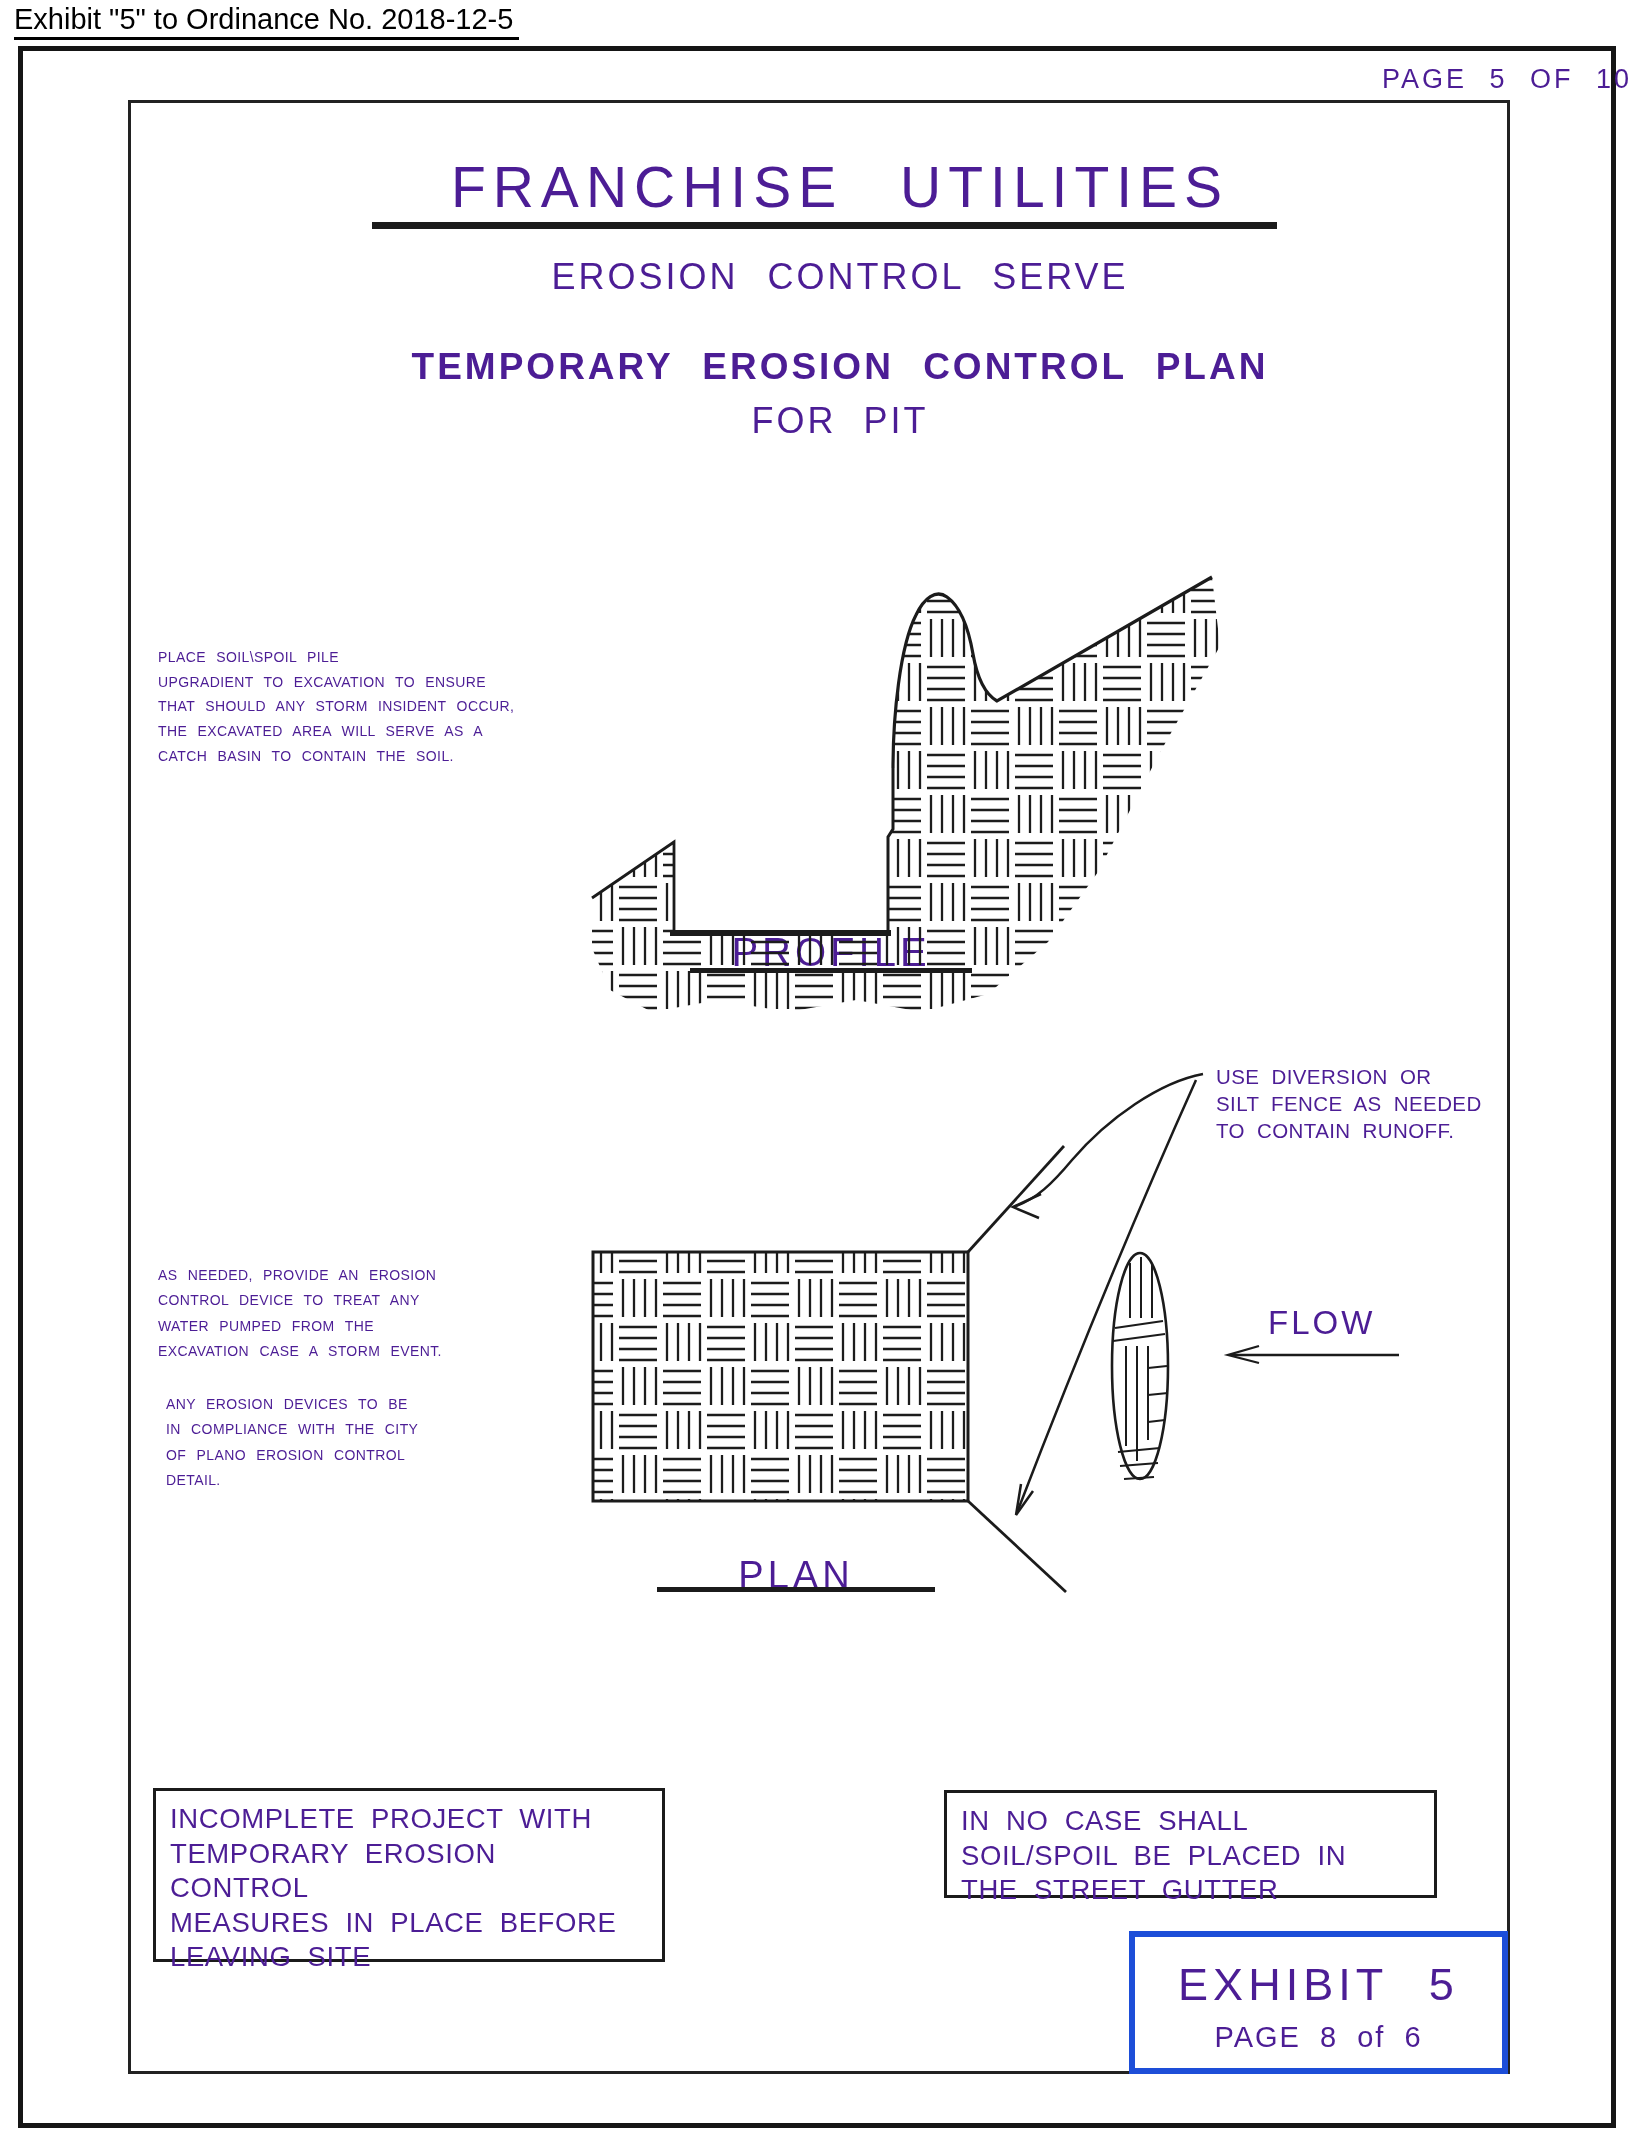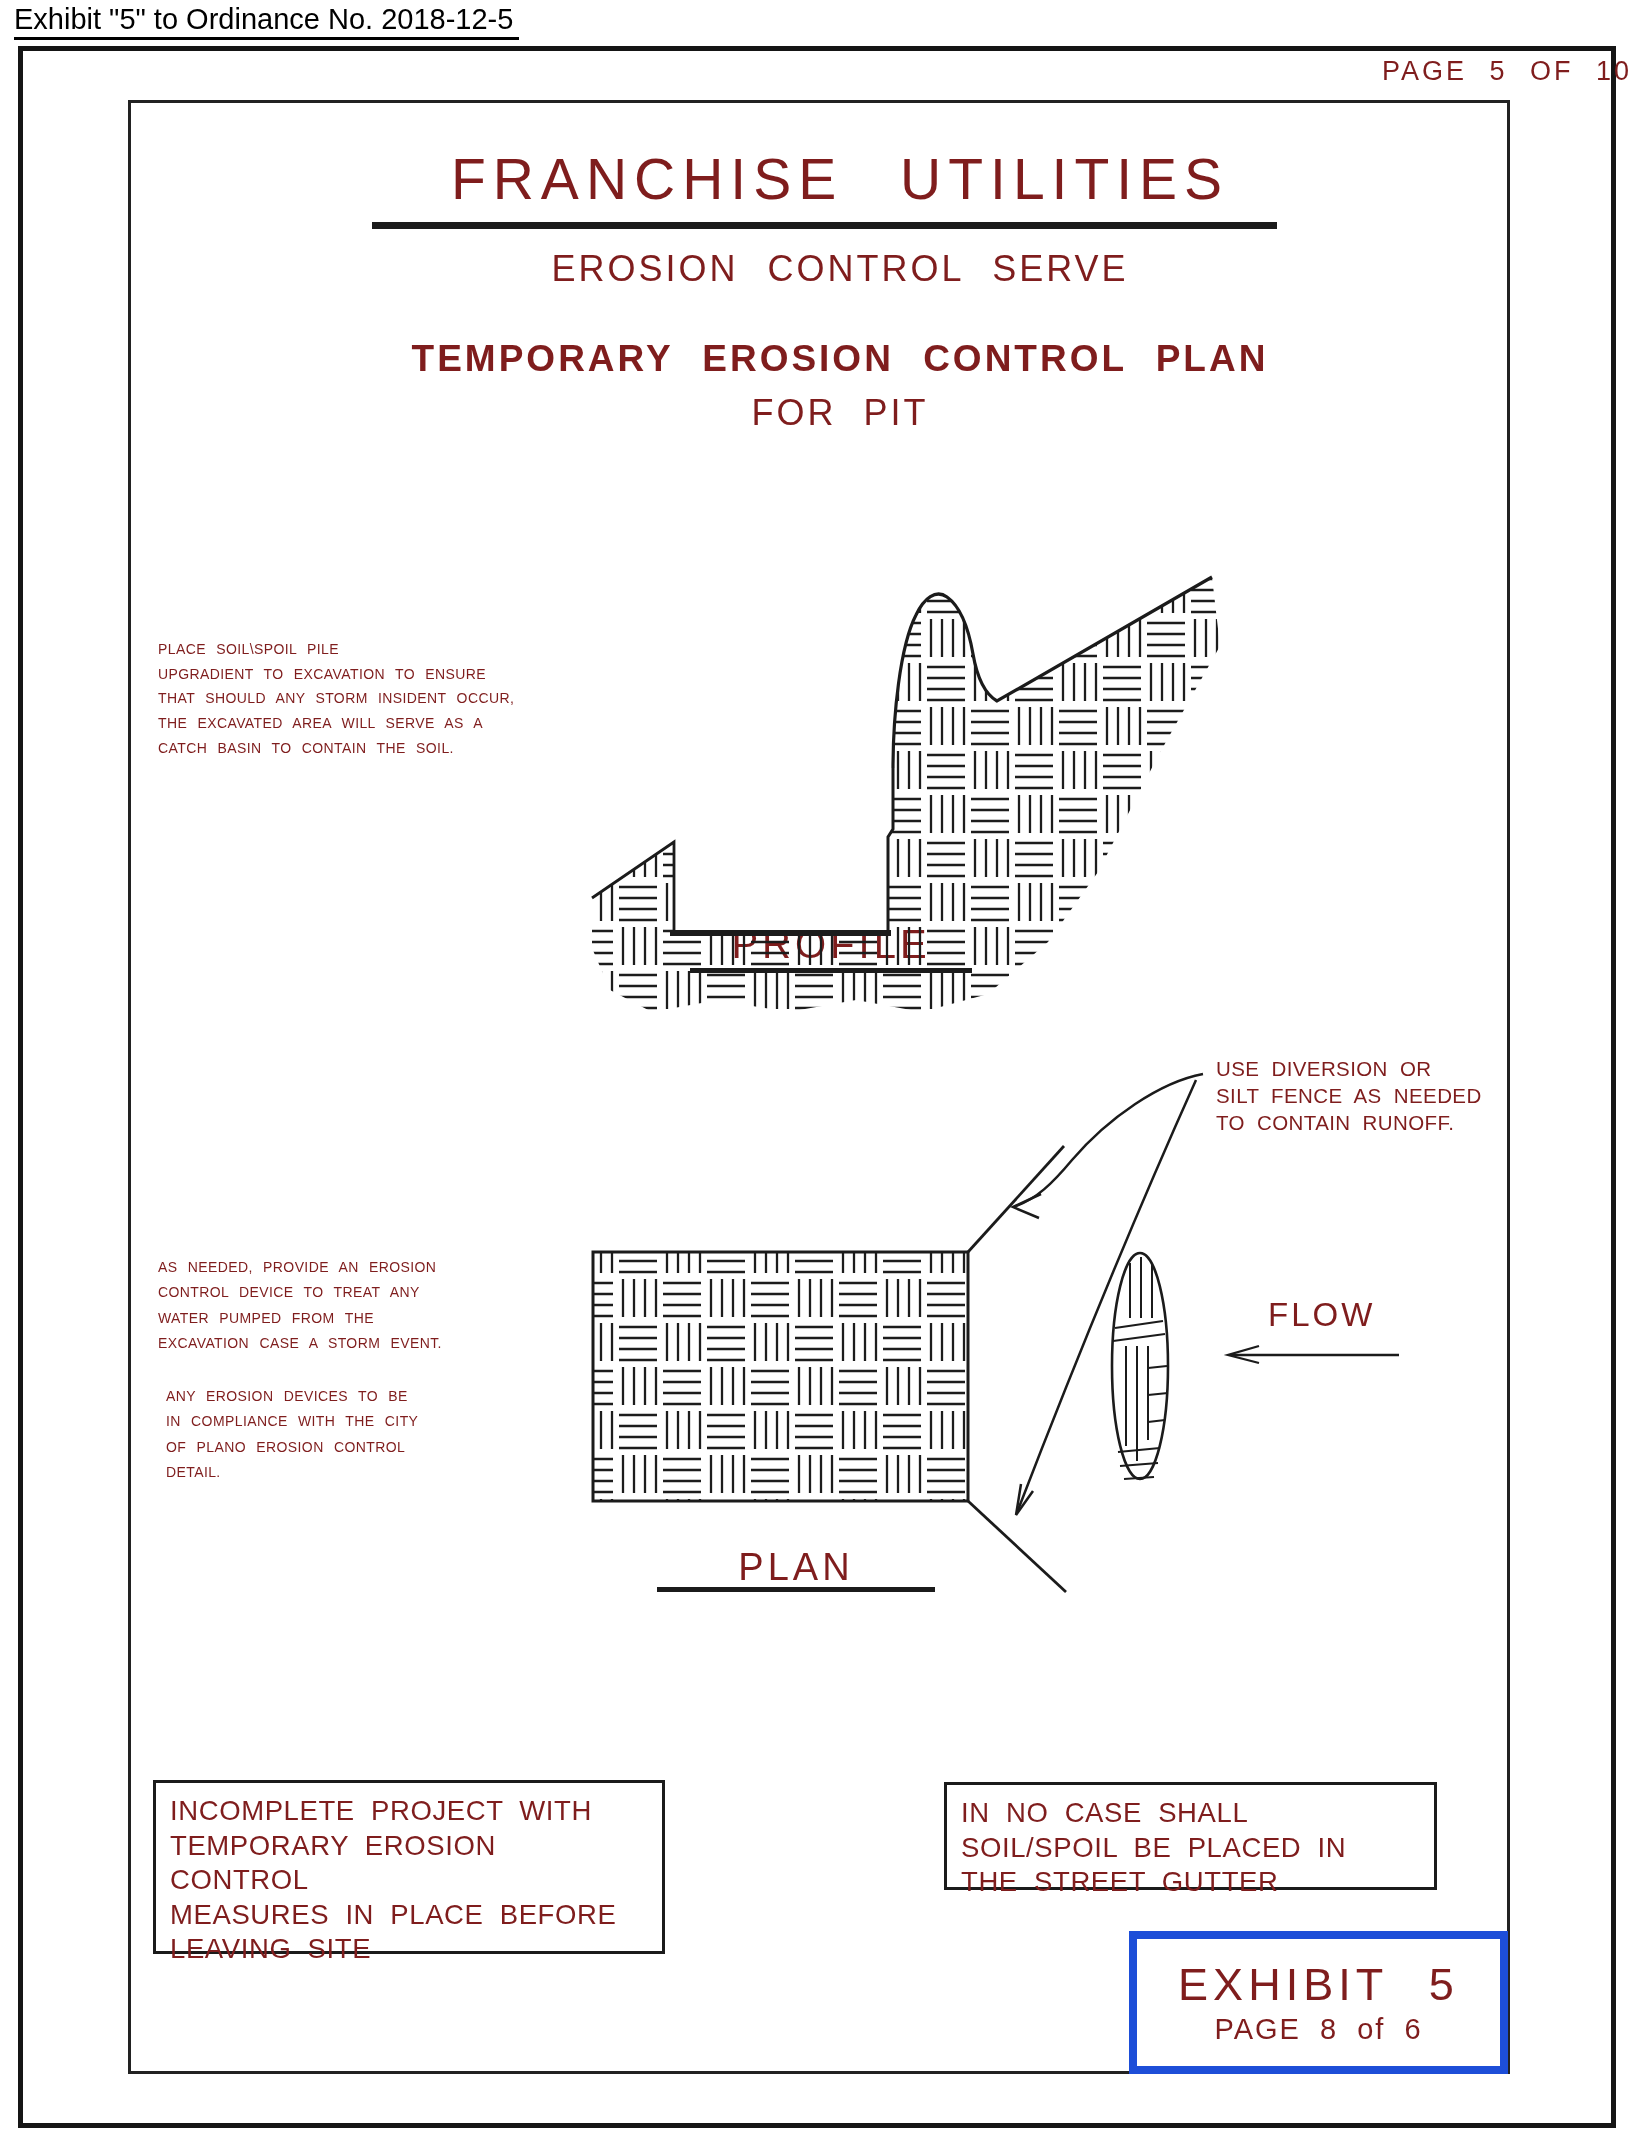--- a/index.html
+++ b/index.html
@@ -14,7 +14,7 @@
     border-bottom:3px solid #000;padding:0 6px 1px 0;letter-spacing:0px;
   }
   
-  .cad{color:#7f1d1d;white-space:pre-line;}
+  .cad{color:#4c1d95;white-space:pre-line;margin-top:8px;}
   .page-num{left:1382px;top:56px;font-size:27px;letter-spacing:3px;word-spacing:12px;}
   .outer-border{left:18px;top:46px;width:1588px;height:2072px;border:5px solid #151515;}
   .inner-frame{left:128px;top:100px;width:1376px;height:1968px;border:3px solid #222;}

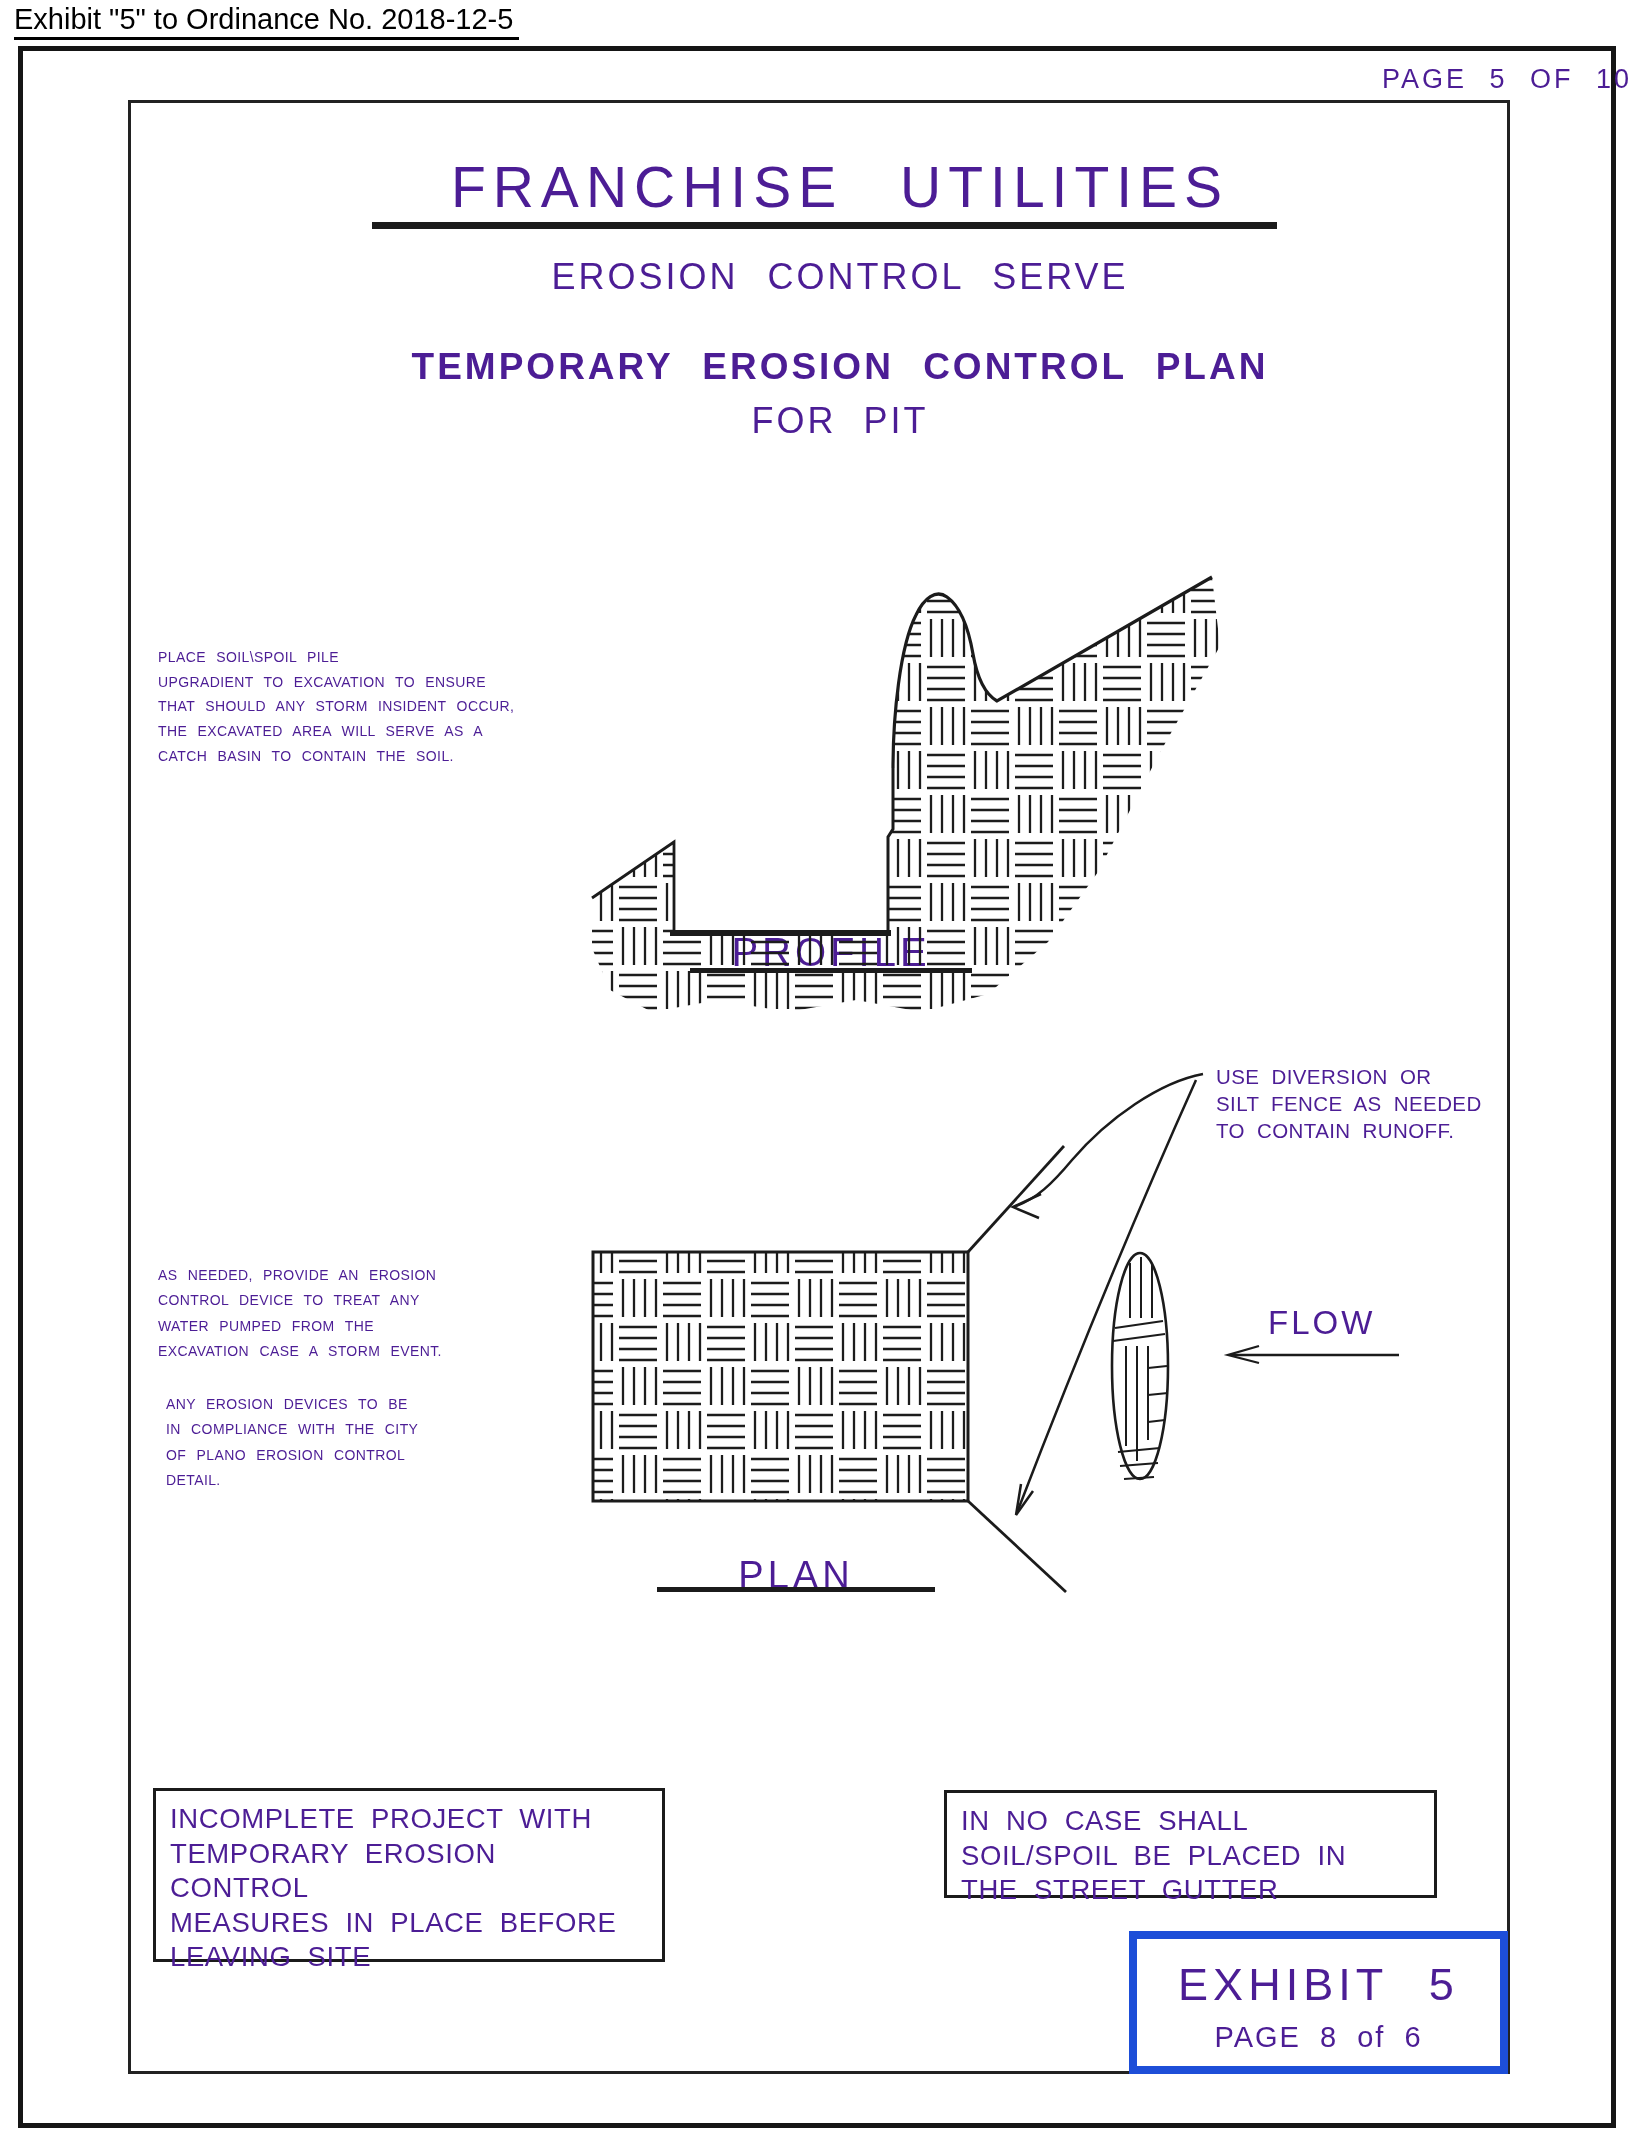--- a/index.html
+++ b/index.html
@@ -38,7 +38,7 @@
     letter-spacing:0.6px;word-spacing:8px;padding:11px 14px;white-space:pre-line;}
   .box-incomplete{left:153px;top:1780px;width:512px;height:174px;}
   .box-gutter{left:944px;top:1782px;width:493px;height:108px;}
-  .exhibit-block{left:1129px;top:1931px;width:379px;height:143px;border:8px solid #1d4ed8;box-sizing:border-box;
+  .exhibit-block{left:1129px;top:1931px;width:379px;height:143px;border:6px solid #1d4ed8;box-sizing:border-box;
     display:flex;flex-direction:column;align-items:center;justify-content:center;gap:2px;}
   .exhibit-title{font-size:45px;letter-spacing:5px;word-spacing:24px;}
   .exhibit-page{font-size:29px;letter-spacing:2px;word-spacing:9px;}

